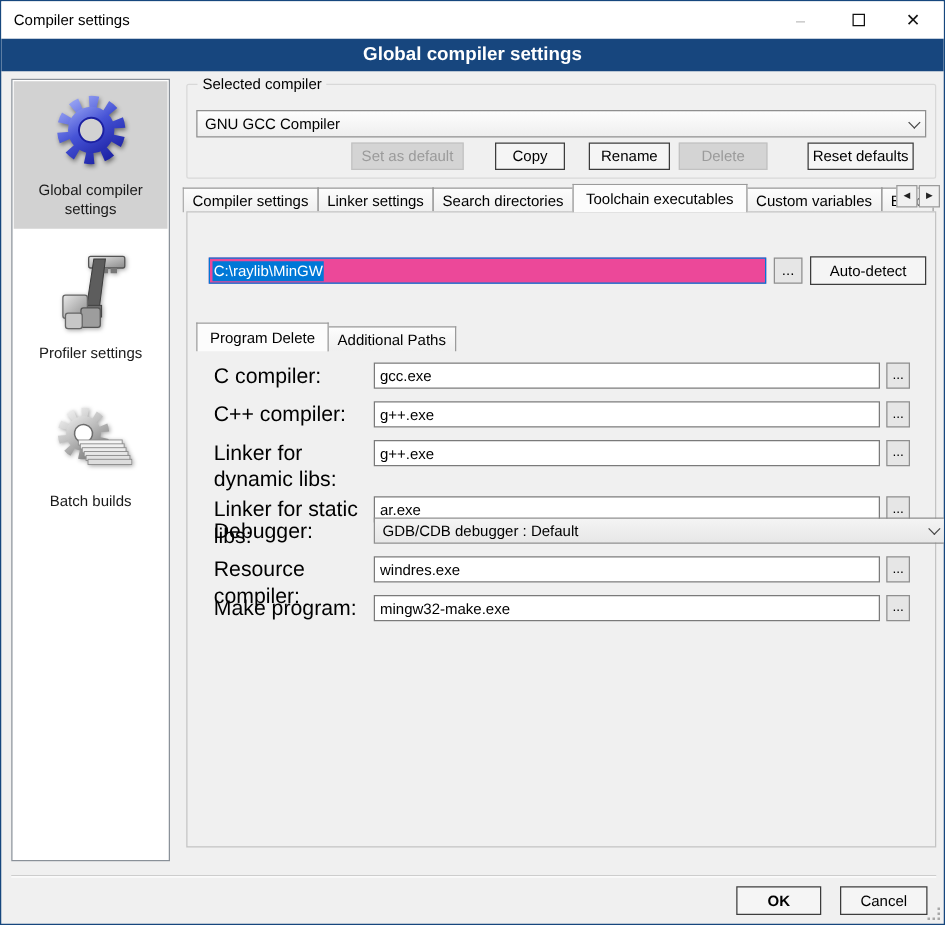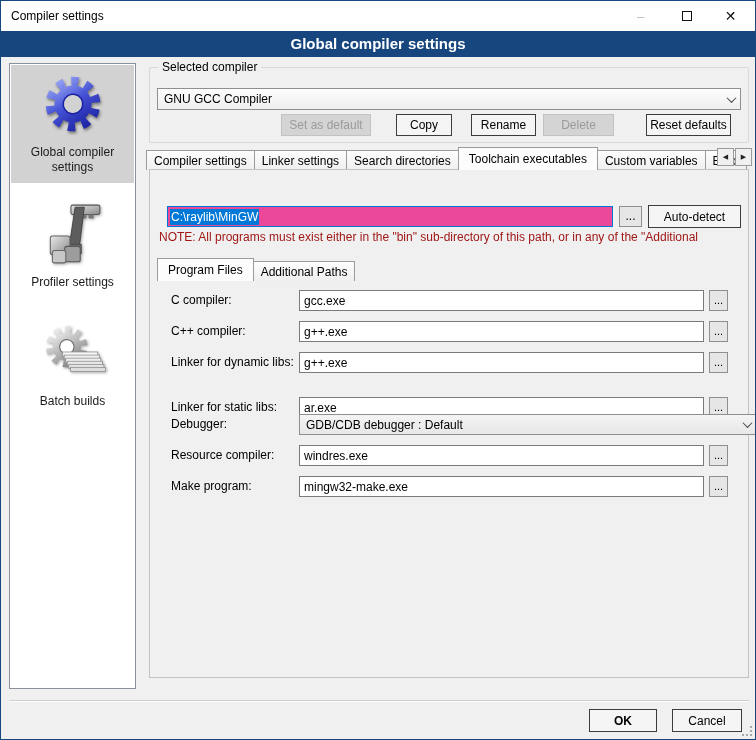--- a/index.html
+++ b/index.html
@@ -215,7 +215,6 @@
   </div>
   <button class="btn btn-browse-dir" style="position:absolute;">...</button>
   <button class="btn btn-autodetect">Auto-detect</button>
-  <div class="note">NOTE: All programs must exist either in the "bin" sub-directory of this path, or in any of the "Additional</div>
 
   <div class="subtabstrip">
     <div class="tab sel">Program Files</div>

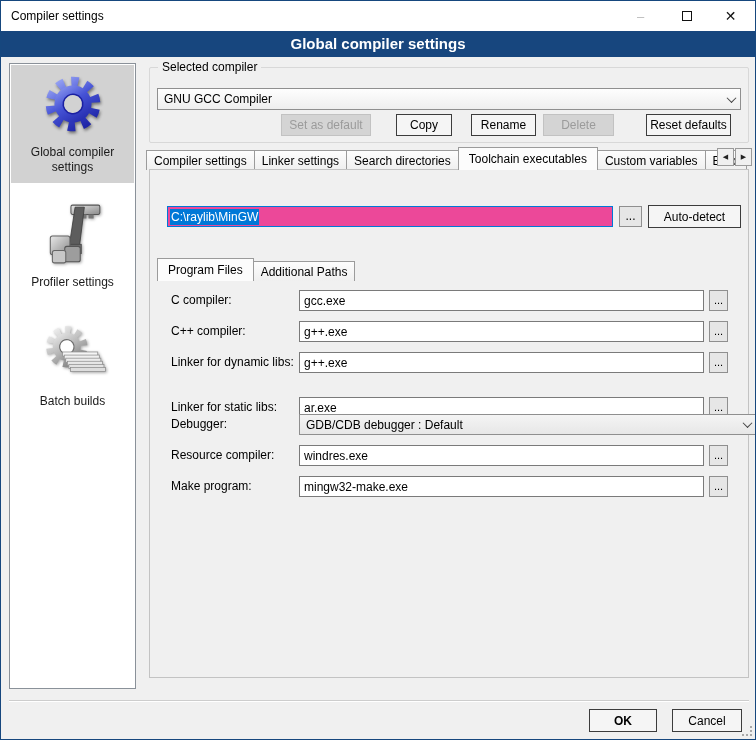--- a/index.html
+++ b/index.html
@@ -217,7 +217,7 @@
   <button class="btn btn-autodetect">Auto-detect</button>
 
   <div class="subtabstrip">
-    <div class="tab sel">Program Files</div>
+    <div class="tab sel">Program Delete</div>
     <div class="tab">Additional Paths</div>
   </div>
   <div class="page" id="page-programs"></div>

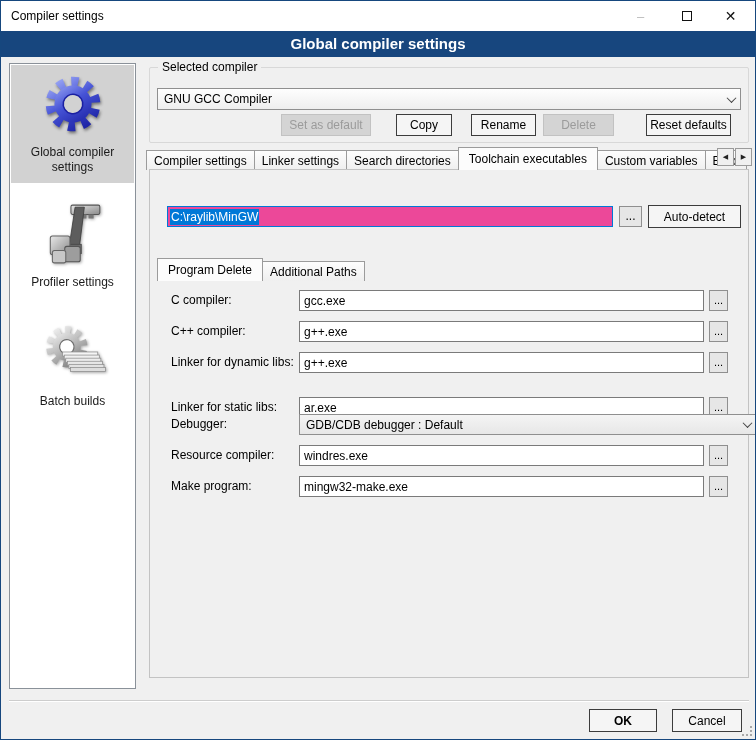--- a/index.html
+++ b/index.html
@@ -77,7 +77,7 @@
   
   .subtabstrip { position:absolute; left:156px; top:257px; height:23px; display:flex; align-items:flex-end; z-index:2; }
   
-  .frow-label { position:absolute; left:170px; width:126px; height:21px; line-height:21px; font-size:12px; z-index:3; }
+  .frow-label { position:absolute; left:170px; width:126px; height:21px; line-height:21px; font-size:17px; z-index:3; }
   .frow-input { position:absolute; left:298px; width:405px; height:21px; background:#fff;
                 border:1px solid #7a7a7a; font-size:12px; font-family:"Liberation Sans",sans-serif;
                 padding:0 4px; z-index:3; color:#000; }

